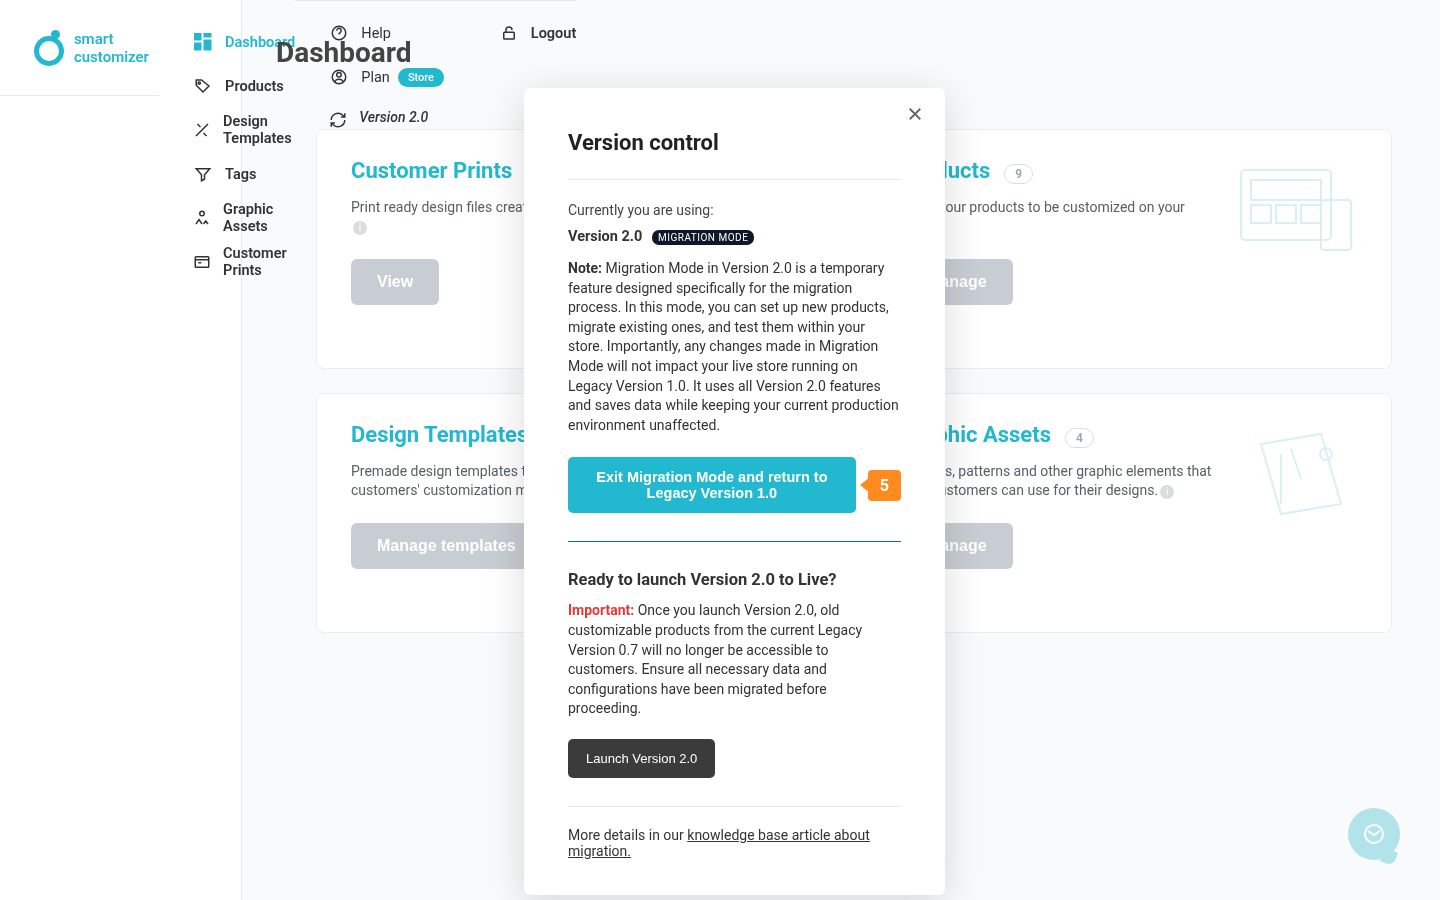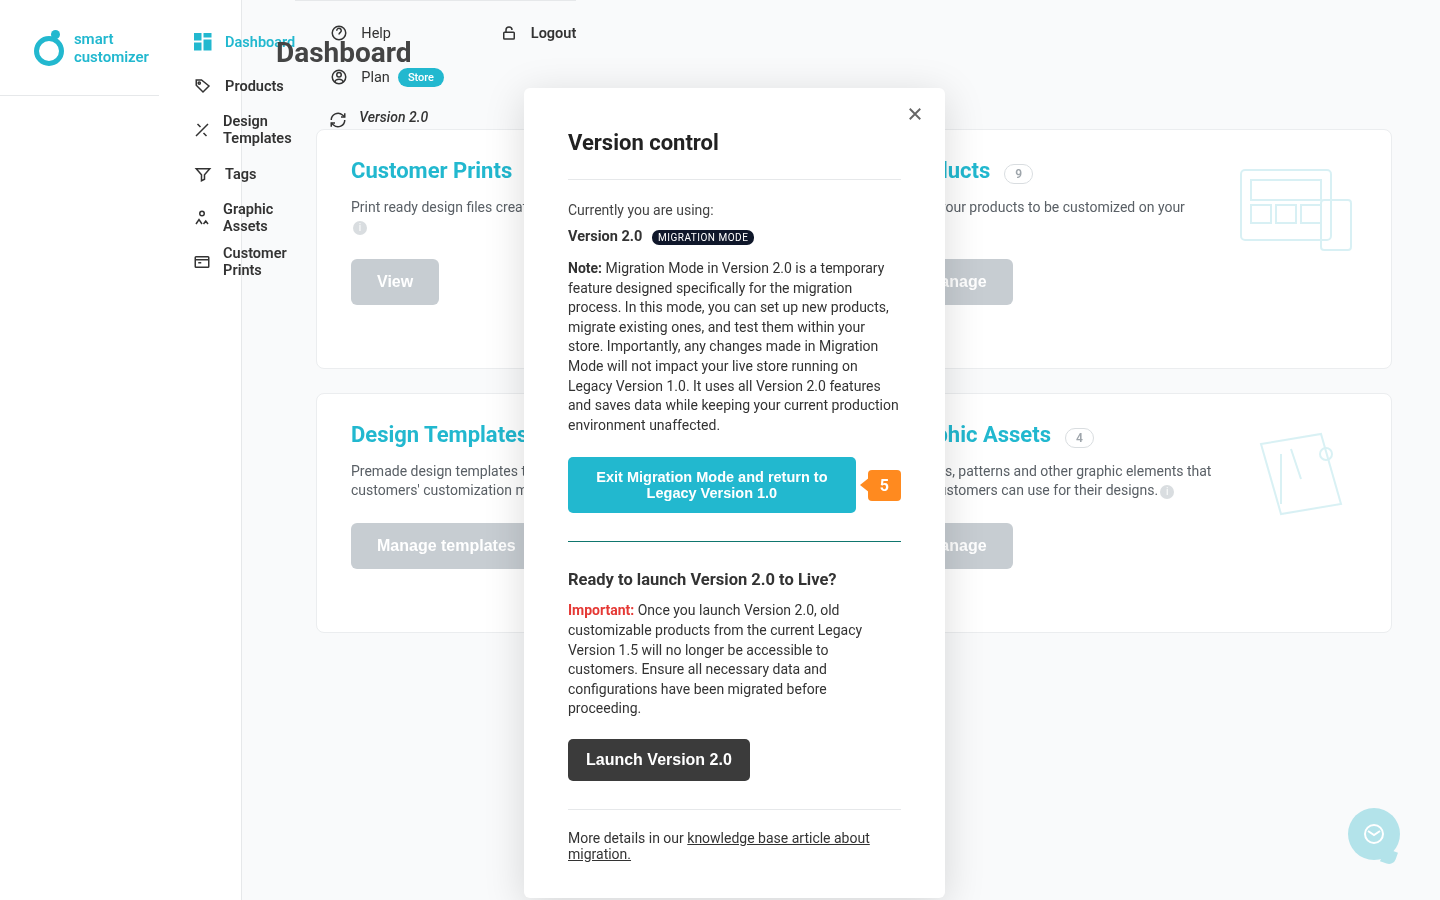--- a/index.html
+++ b/index.html
@@ -530,7 +530,7 @@
   </div>
   <h3>Ready to launch Version 2.0 to Live?</h3>
   <div class="modal-warn">
-    <span class="modal-important">Important:</span><span> Once you launch Version 2.0, old customizable products from the current Legacy Version 1.5 will no longer be accessible to customers. Ensure all necessary data and configurations have been migrated before proceeding.</span>
+    <span class="modal-important">Important:</span><span> Once you launch Version 2.0, old customizable products from the current Legacy Version 0.7 will no longer be accessible to customers. Ensure all necessary data and configurations have been migrated before proceeding.</span>
   </div>
   <button class="btn-dark">Launch Version 2.0</button>
   <div class="modal-footer">

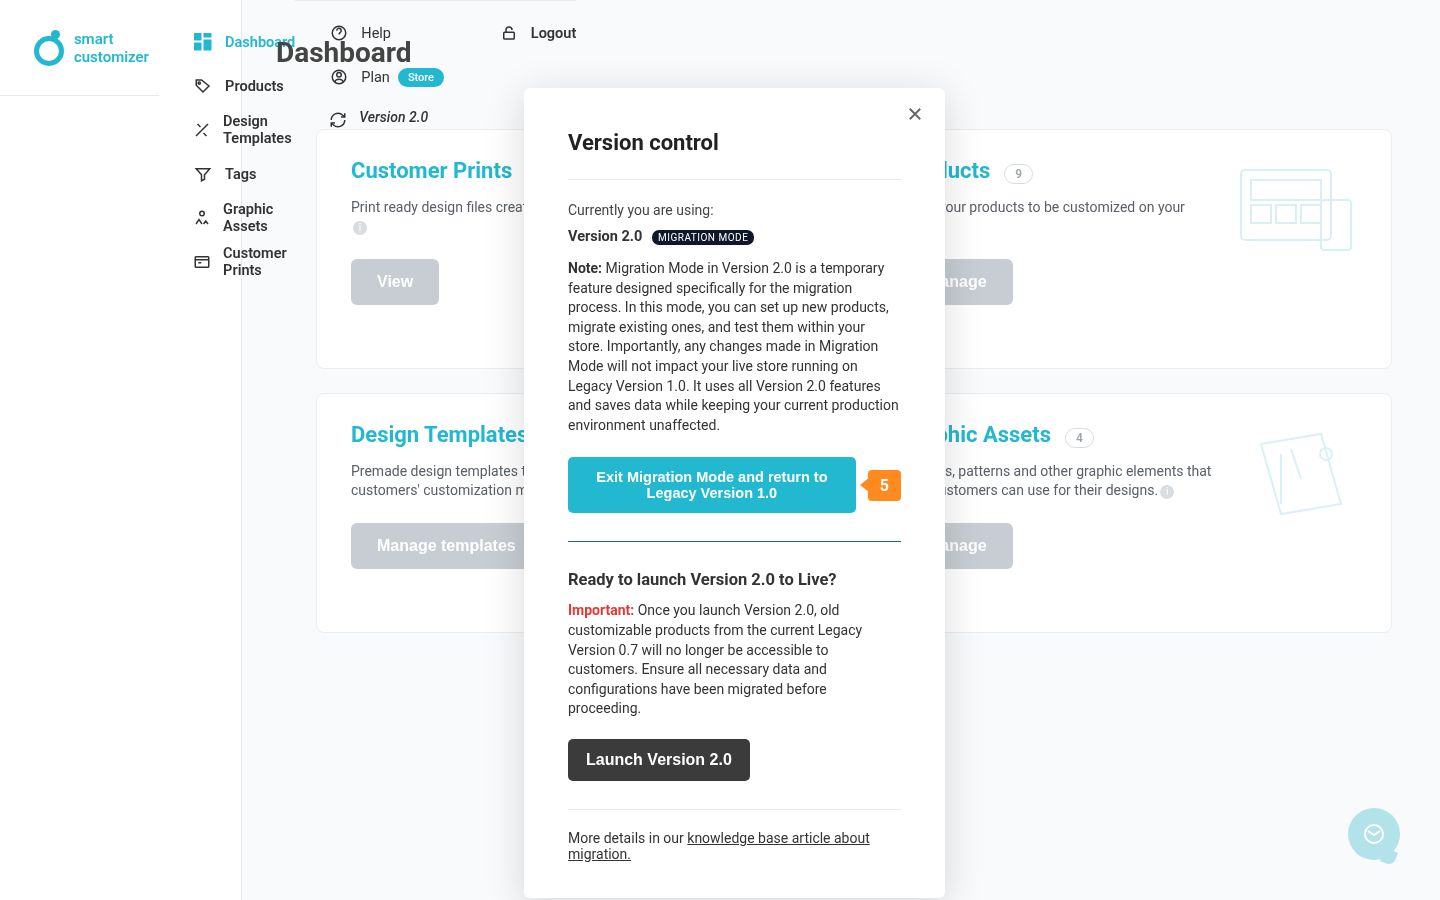--- a/index.html
+++ b/index.html
@@ -306,8 +306,8 @@
   background: #3b3b3b;
   color: #fff;
   border: none;
-  font-size: 16px;
-  font-weight: 700;
+  font-size: 13px;
+  font-weight: 400;
   padding: 12px 18px;
   border-radius: 5px;
   cursor: pointer;

